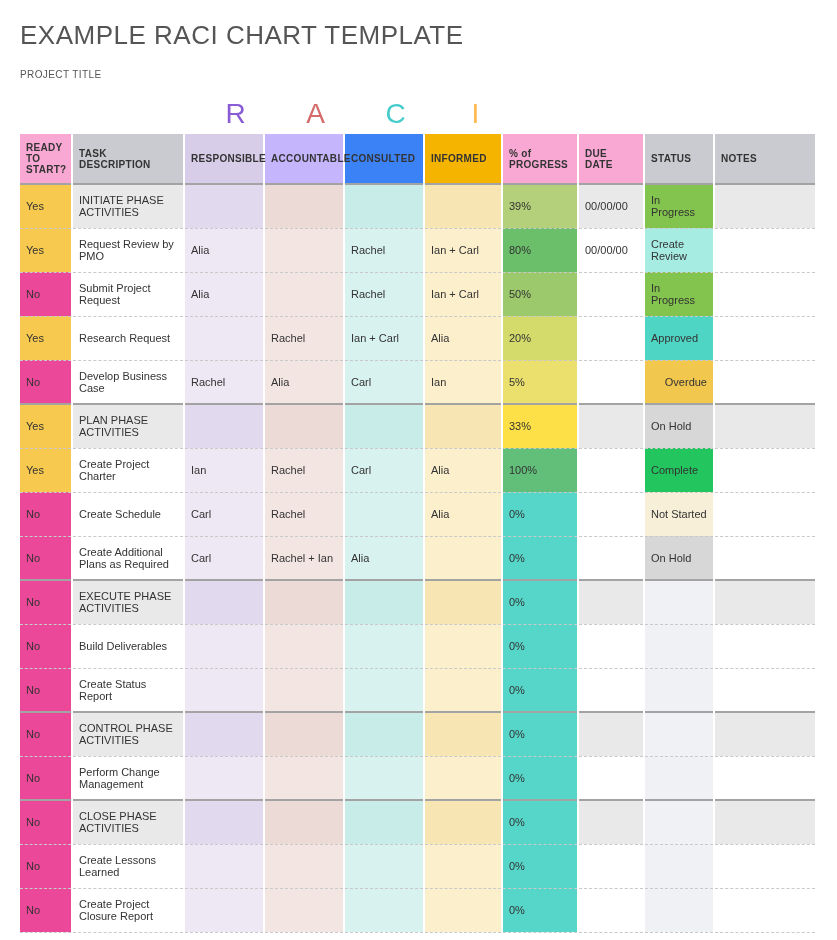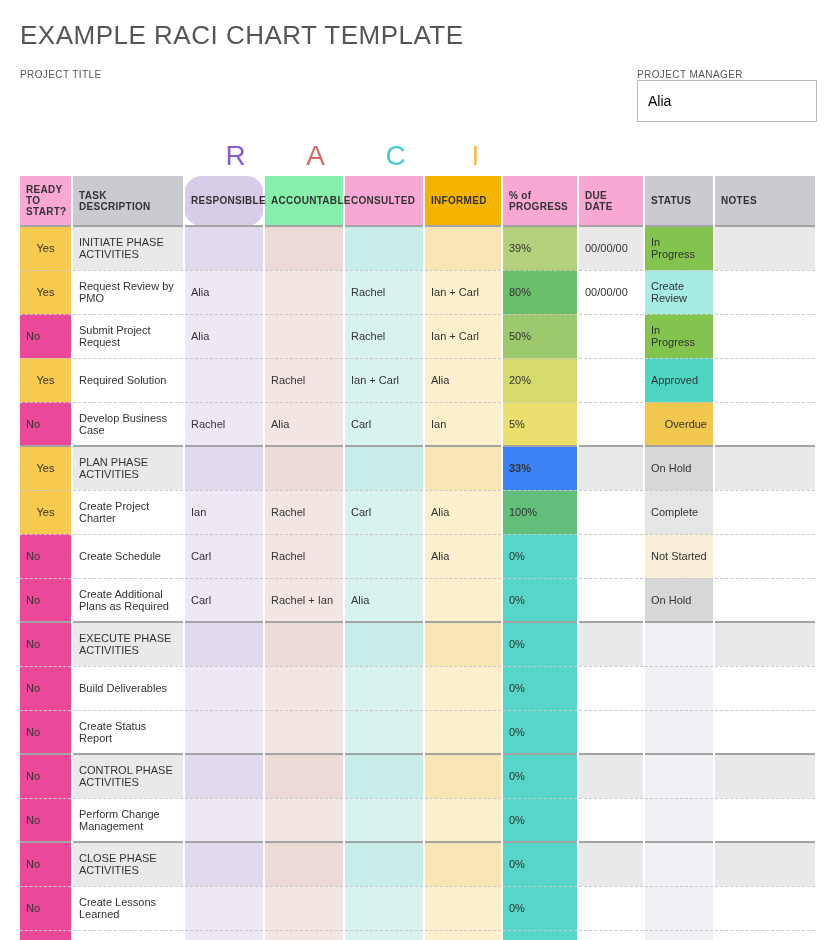--- a/index.html
+++ b/index.html
@@ -124,10 +124,6 @@
 <div class="meta-row">
   <div class="meta-block project">
     <div class="meta-label">PROJECT TITLE</div>
-  </div>
-  <div class="meta-block manager">
-    <div class="meta-label">PROJECT MANAGER</div>
-    <input class="meta-input" value="Alia" style="">
   </div>
 </div>
 

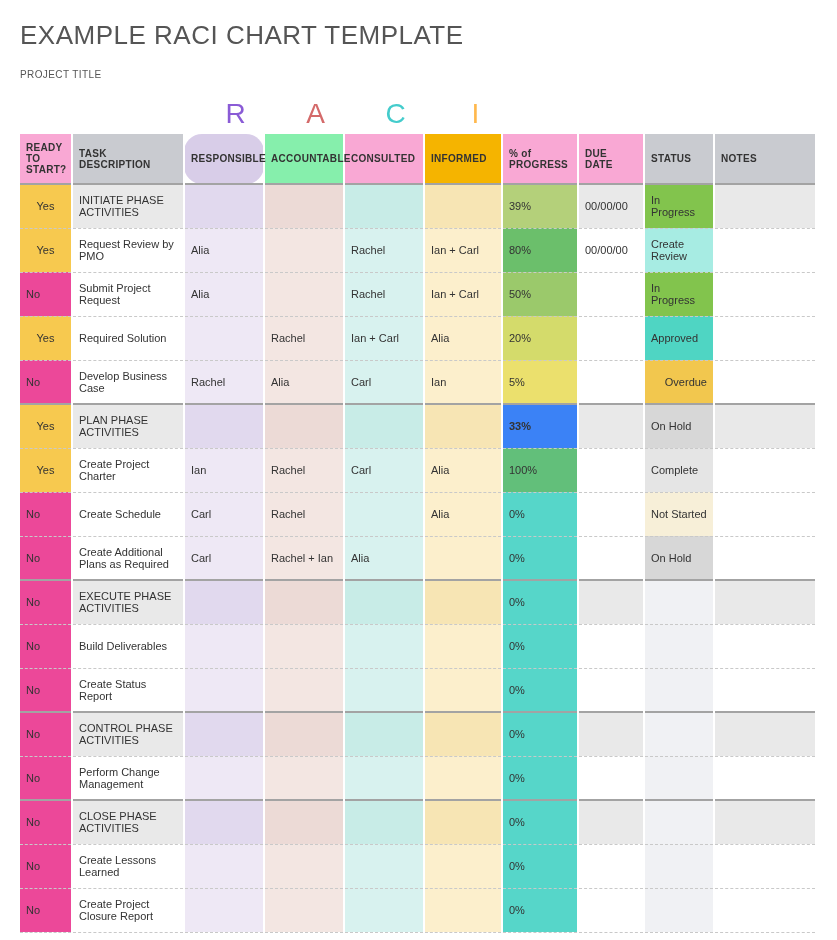--- a/index.html
+++ b/index.html
@@ -79,7 +79,7 @@
 
   th.h-grey  { background: #f9a8d4; color: #333; text-align: center;}
   th.h-grey2 { background: #c9cbd0; color: #333;}
-  th.h-purple{ background: #d8cde8; border-radius: 18px; }
+  th.h-purple{ background: #d8cde8; }
   th.h-rose  { background: #86efac; }
   th.h-teal  { background: #f9a8d4; margin-top: 21px; }
   th.h-amber { background: #f5b400; }

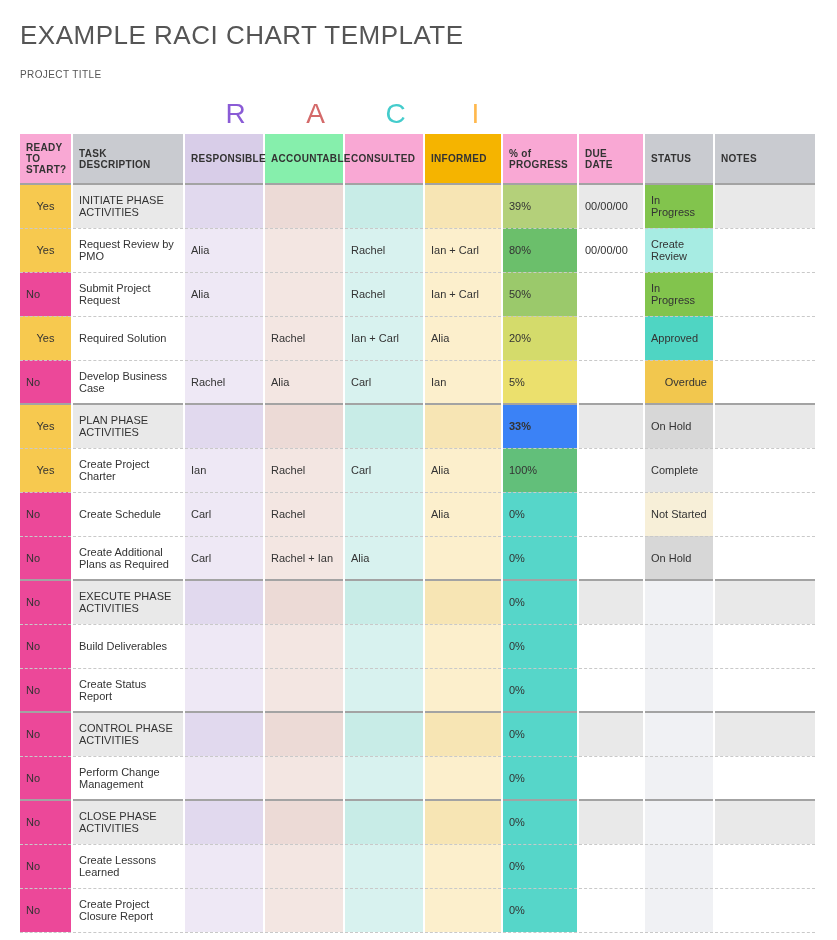--- a/index.html
+++ b/index.html
@@ -80,7 +80,7 @@
   th.h-grey  { background: #f9a8d4; color: #333; text-align: center;}
   th.h-grey2 { background: #c9cbd0; color: #333;}
   th.h-purple{ background: #d8cde8; }
-  th.h-rose  { background: #86efac; }
+  th.h-rose  { background: #c4b5fd; }
   th.h-teal  { background: #f9a8d4; margin-top: 21px; }
   th.h-amber { background: #f5b400; }
 

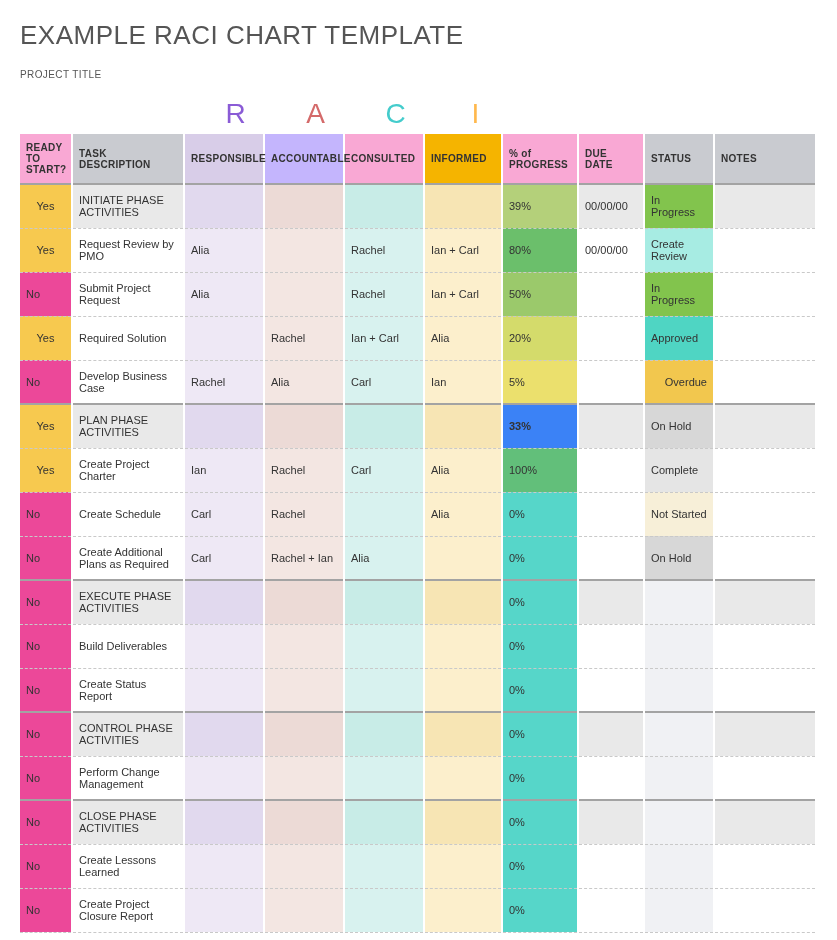--- a/index.html
+++ b/index.html
@@ -81,7 +81,7 @@
   th.h-grey2 { background: #c9cbd0; color: #333;}
   th.h-purple{ background: #d8cde8; }
   th.h-rose  { background: #c4b5fd; }
-  th.h-teal  { background: #f9a8d4; margin-top: 21px; }
+  th.h-teal  { background: #3b82f6; margin-top: 21px; }
   th.h-amber { background: #f5b400; }
 
   

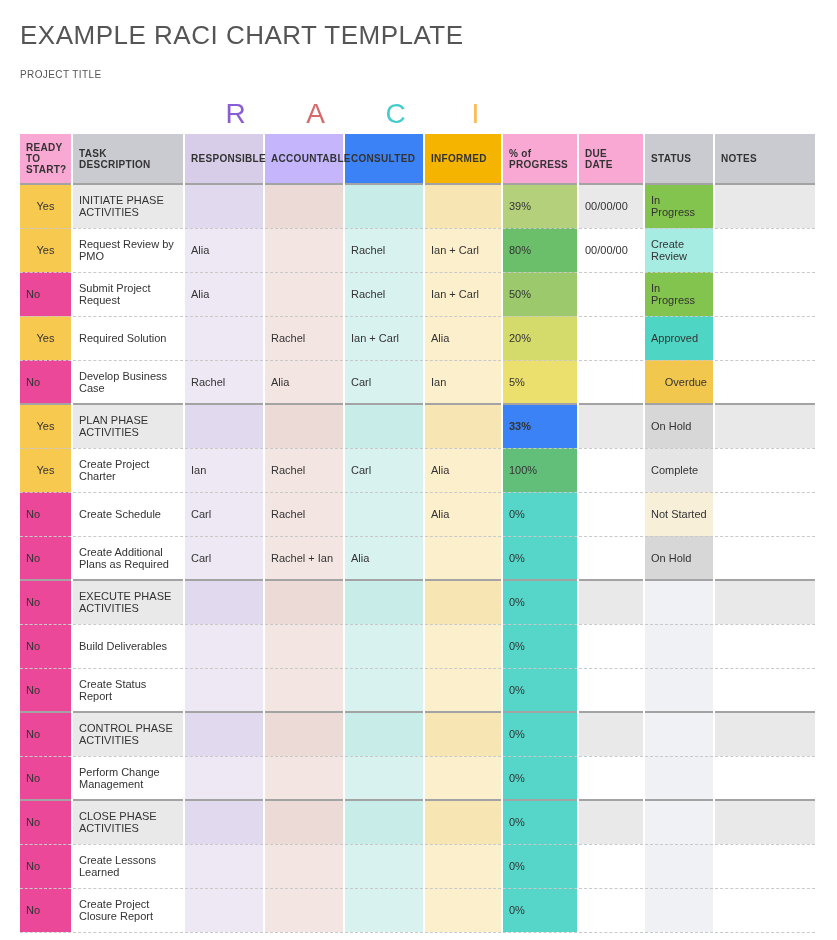--- a/index.html
+++ b/index.html
@@ -95,7 +95,7 @@
   }
 
   .c-ready     { text-align: center; background: #ec4899; }
-  .c-ready.yes { background: #f7c94f; text-align: center; }
+  .c-ready.yes { background: #f7c94f; }
   .c-task      { }
   .c-task.phase{ }
   .c-r         { background: #eee8f5; }

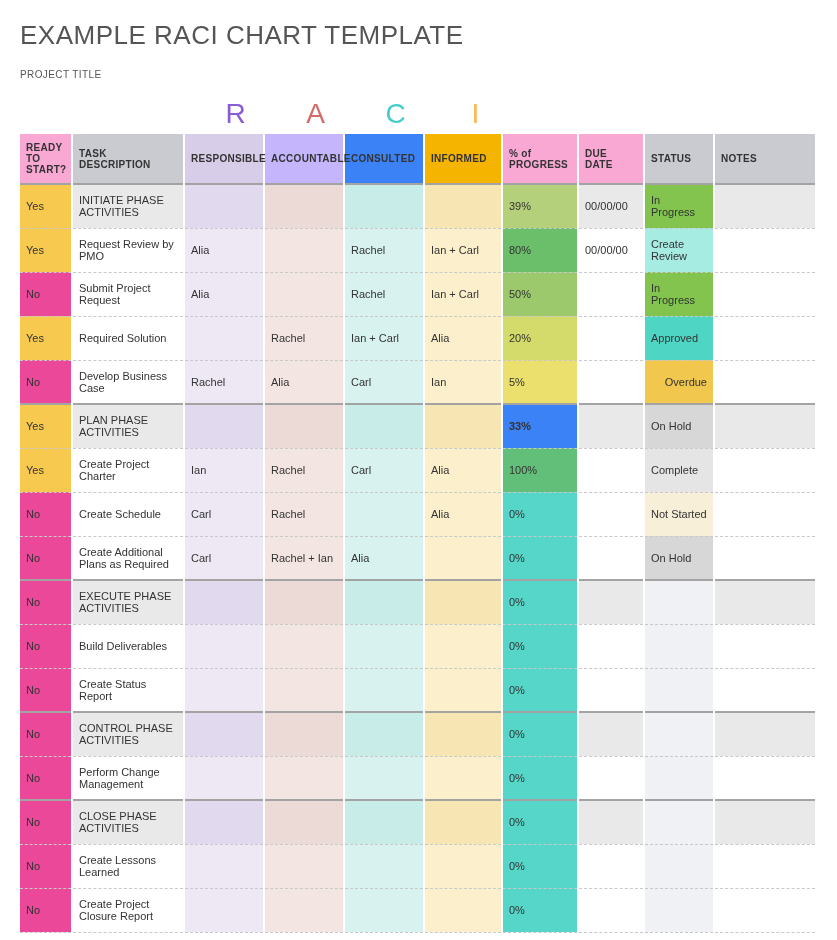--- a/index.html
+++ b/index.html
@@ -201,7 +201,7 @@
       </tr>
       <tr>
         <td class="c-ready yes">Yes</td>
-        <td class="c-task">Required Solution</td>
+        <td class="c-task">Research Request</td>
         <td class="c-r"></td>
         <td class="c-a">Rachel</td>
         <td class="c-c">Ian + Carl</td>

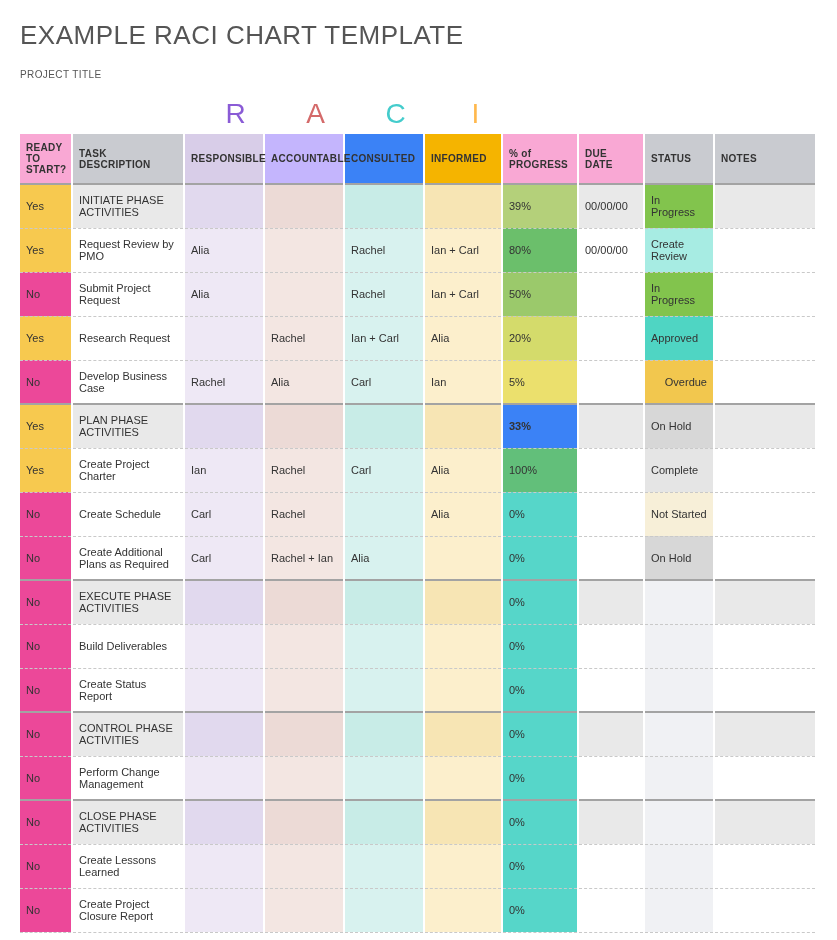--- a/index.html
+++ b/index.html
@@ -230,7 +230,7 @@
         <td class="c-a"></td>
         <td class="c-c"></td>
         <td class="c-i"></td>
-        <td class="c-prog" style="background: #3b82f6; font-weight: bold;">33%</td>
+        <td class="c-prog" style="background: #fde047;">33%</td>
         <td class="c-due"></td>
         <td class="c-status" style="background: rgb(215, 215, 215);">On Hold</td>
         <td class="c-notes"></td>

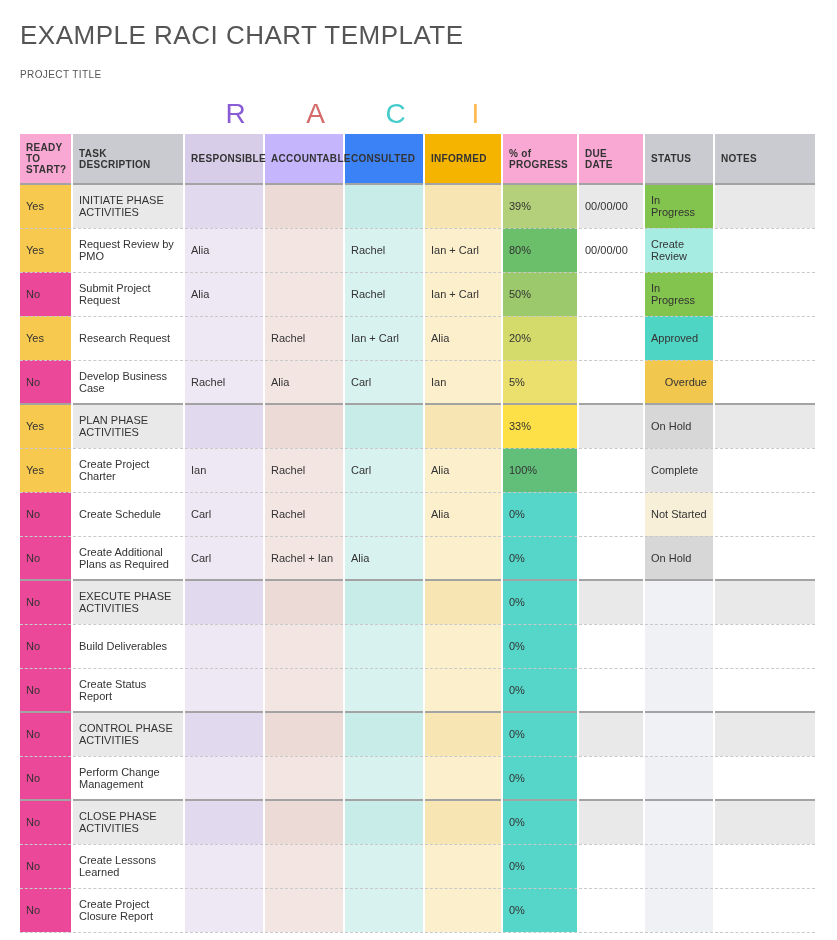--- a/index.html
+++ b/index.html
@@ -244,7 +244,7 @@
         <td class="c-i">Alia</td>
         <td class="c-prog" style="background: rgb(98, 191, 122);">100%</td>
         <td class="c-due"></td>
-        <td class="c-status" style="background: #e5e5e5;">Complete</td>
+        <td class="c-status" style="background: #22c55e;">Complete</td>
         <td class="c-notes"></td>
       </tr>
       <tr>

